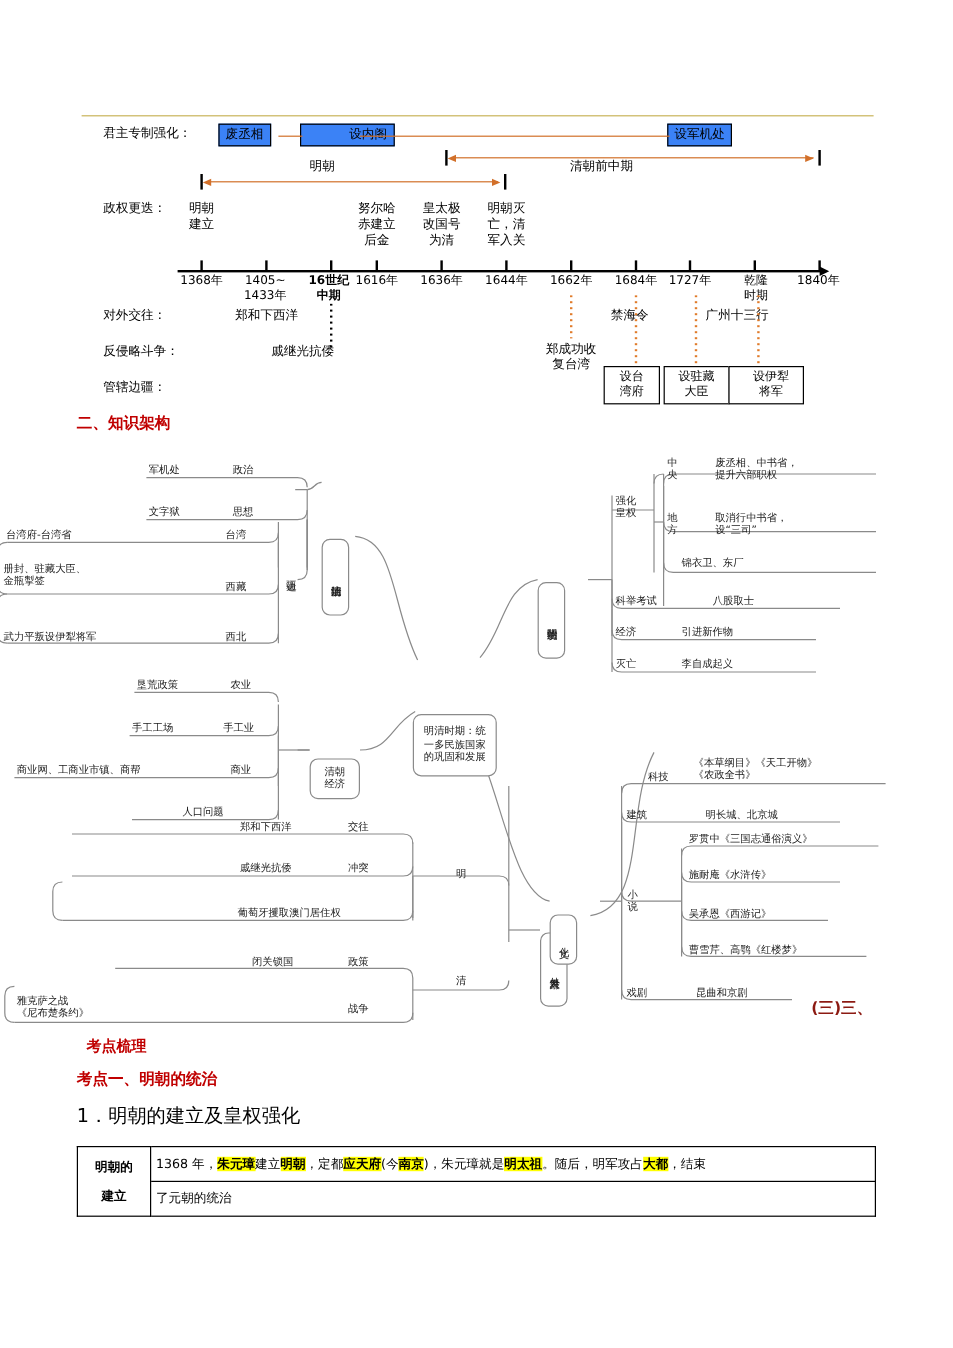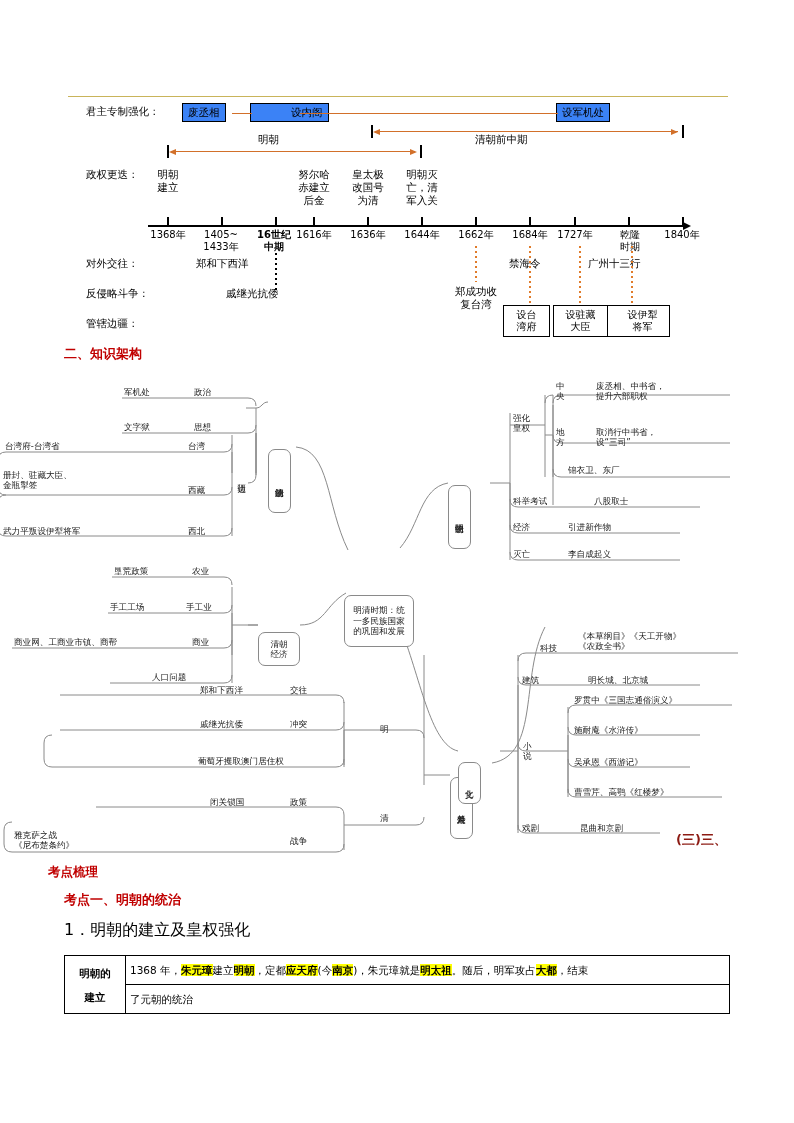--- a/index.html
+++ b/index.html
@@ -364,7 +364,7 @@
     <div class="abs" style="left:676px;top:476px;color:#8c1a12;font-weight:bold;font-size:13px;">(三)三、</div>
   </div>
 
-  <div class="abs h-red" style="left:48px;top:864px;">考点梳理</div>
+  <div class="abs h-red" style="left:72px;top:864px;">考点梳理</div>
   <div class="abs h-red-lg" style="left:64px;top:891px;">考点一、明朝的统治</div>
   <div class="abs body-txt" style="left:64px;top:922px;">1．明朝的建立及皇权强化</div>
 

